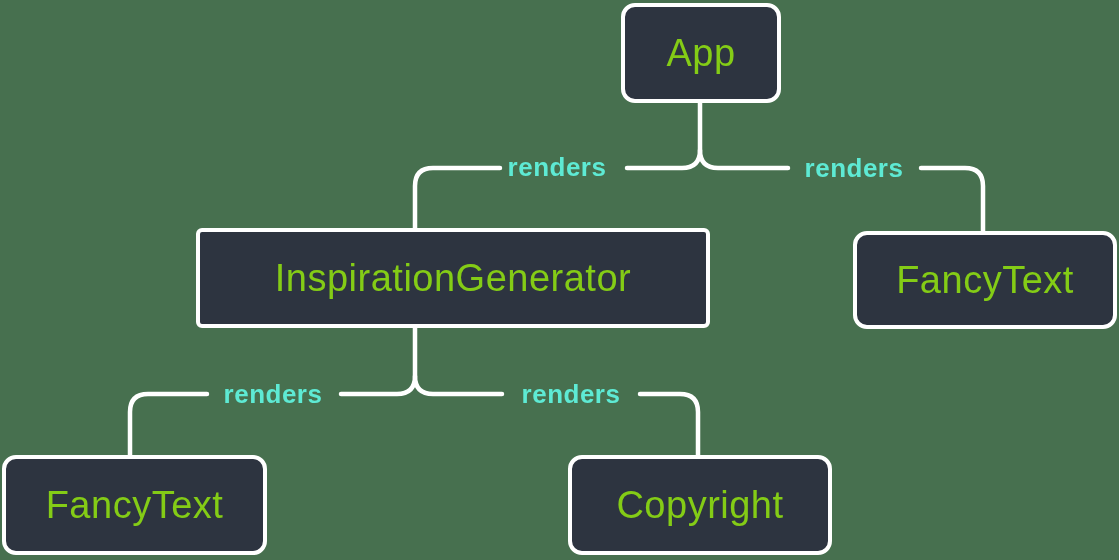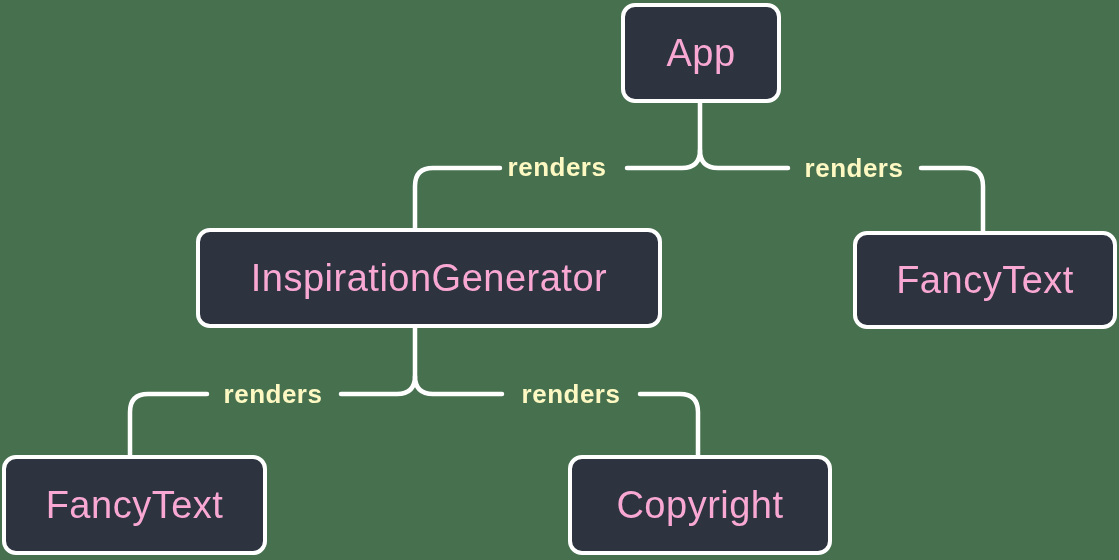--- a/index.html
+++ b/index.html
@@ -28,7 +28,7 @@
     background: #2D3440;
     border: 4px solid #FFFFFF;
     border-radius: 14px;
-    color: #f9a8d4;
+    color: #84cc16;
     display: flex;
     align-items: center;
     justify-content: center;

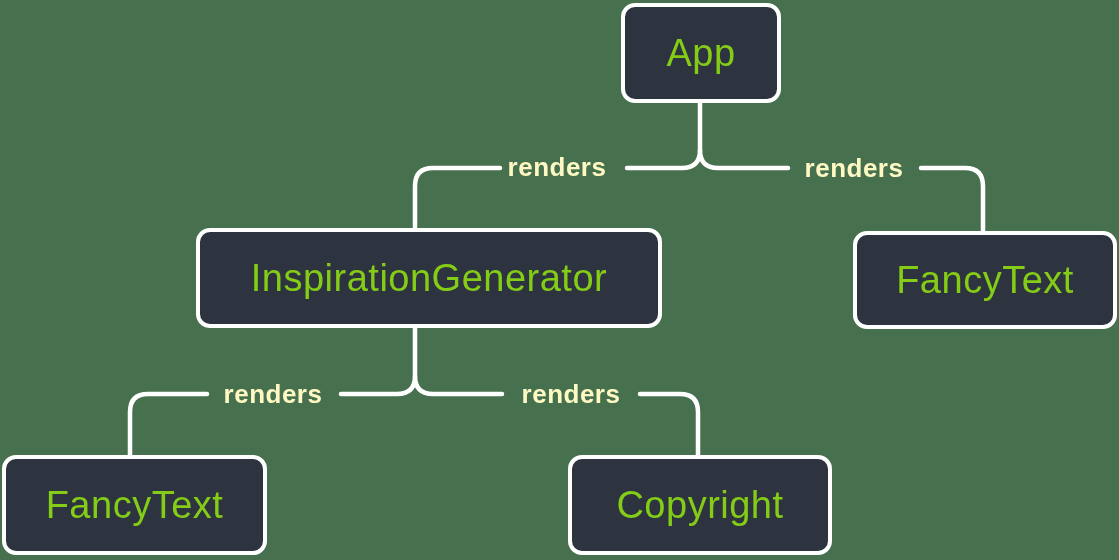--- a/index.html
+++ b/index.html
@@ -45,7 +45,7 @@
   .edge-label {
     position: absolute;
     transform: translate(-50%, -50%);
-    color: #fef9c3;
+    color: #5eead4;
     font-size: 26px;
     font-weight: 700;
     letter-spacing: 0.5px;

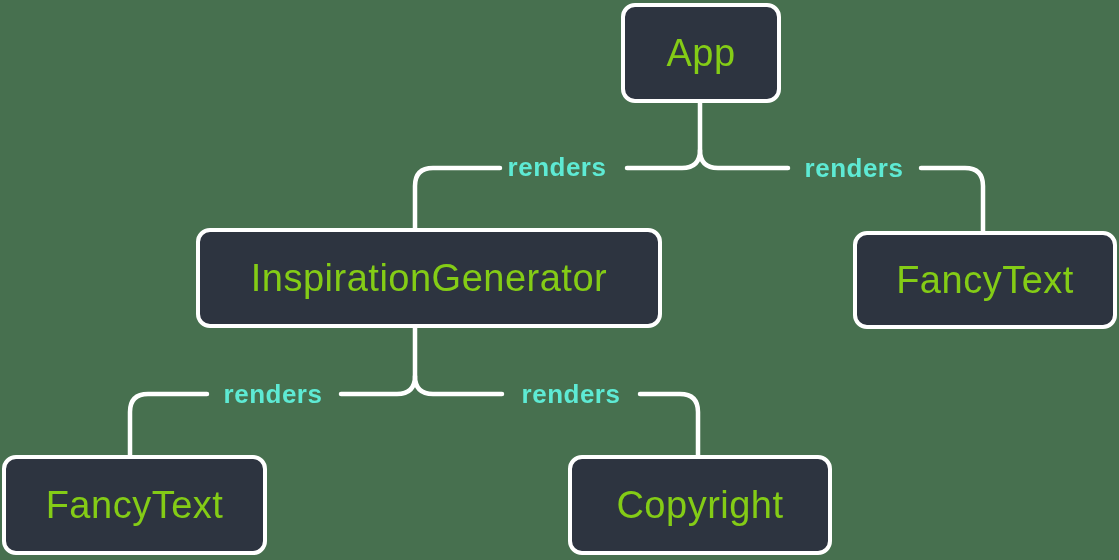--- a/index.html
+++ b/index.html
@@ -38,7 +38,7 @@
     white-space: nowrap;
   }
   .node-app                  { left: 621px; top: 3px;   width: 160px; height: 100px; }
-  .node-inspiration-generator{ left: 196px; top: 228px; width: 466px; height: 100px; }
+  .node-inspiration-generator{ left: 196px; top: 228px; width: 514px; height: 100px; border-radius: 6px; }
   .node-fancy-text-top       { left: 853px; top: 231px; width: 264px; height: 98px;  }
   .node-fancy-text-bottom    { left: 2px;   top: 455px; width: 265px; height: 100px; }
   .node-copyright            { left: 568px; top: 455px; width: 264px; height: 100px; text-align: center; }

